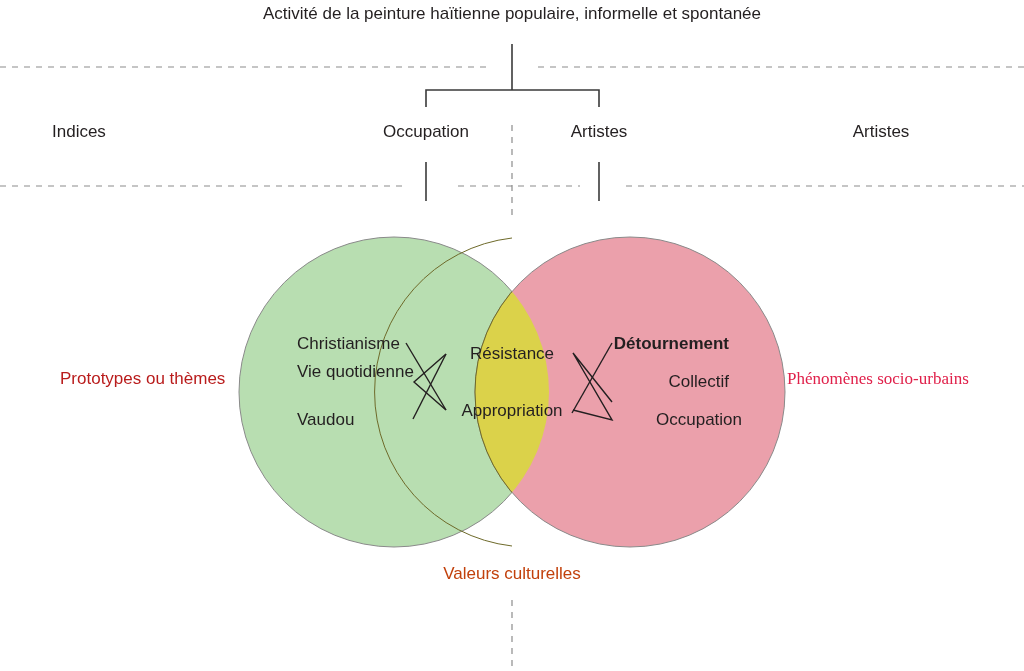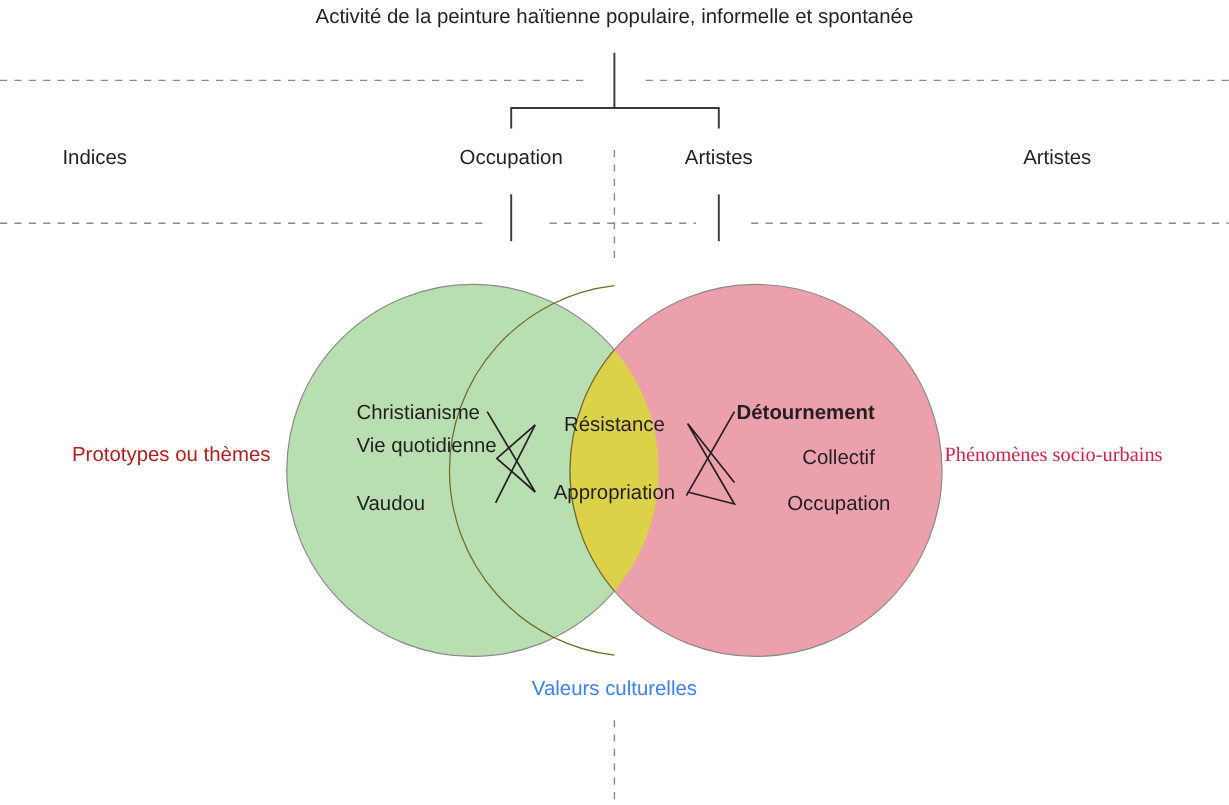--- a/index.html
+++ b/index.html
@@ -62,7 +62,7 @@
 
 <div class="lbl" id="catLeft" style="left: 60px; top: 371px; color: #b91c1c;">Prototypes ou thèmes</div>
 <div class="lbl" id="catRight" style="left: 787px; top: 371px; color: rgb(224, 32, 74); font-family: Liberation Serif, serif;">Phénomènes socio-urbains</div>
-<div class="lbl center" id="catInter" style="left: 512px; top: 566px; color: #3b82f6;">Valeurs culturelles</div>
+<div class="lbl center" id="catInter" style="left: 512px; top: 566px; color: #c2410c;">Valeurs culturelles</div>
 
 <div class="lbl" style="left:297px; top:336px;">Christianisme</div>
 <div class="lbl" style="left:297px; top:364px;">Vie quotidienne</div>

